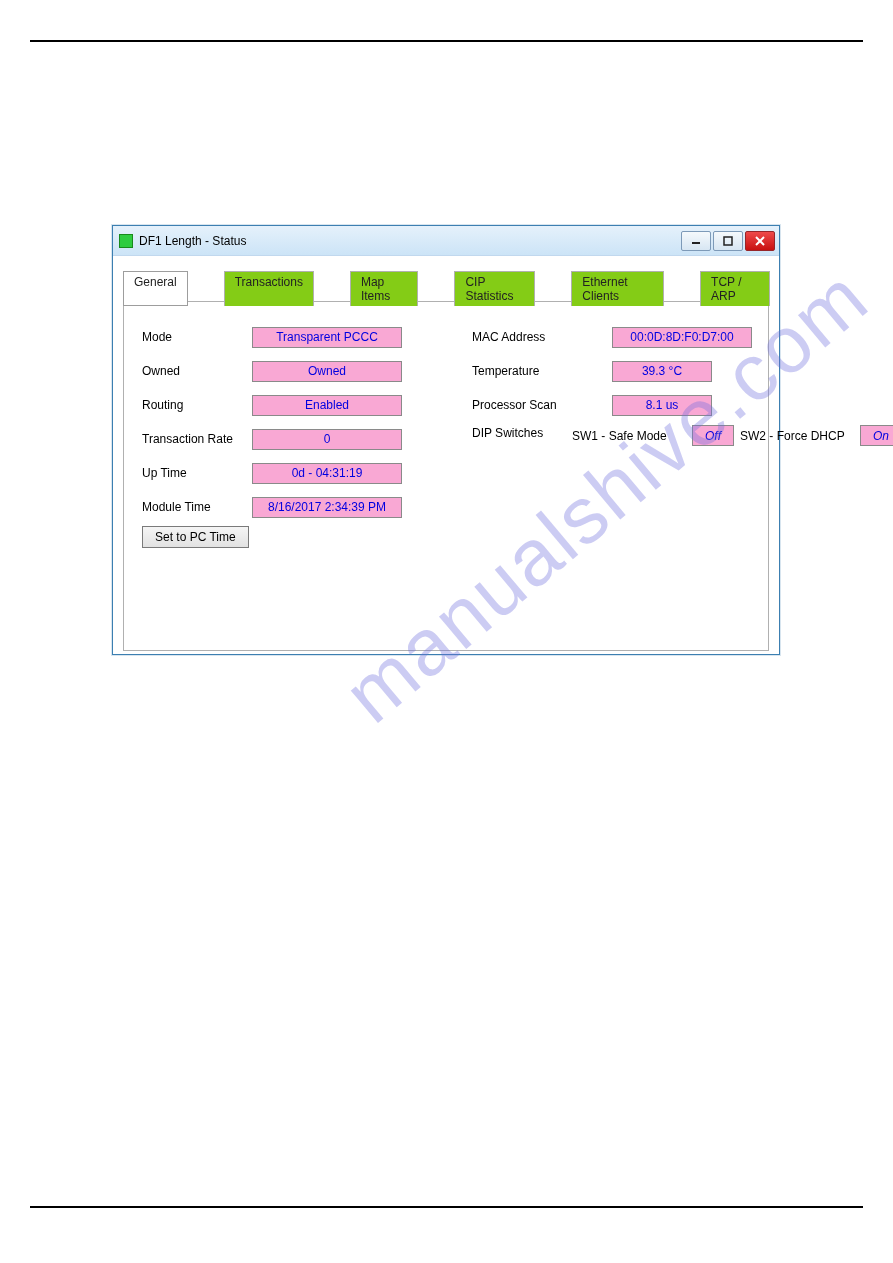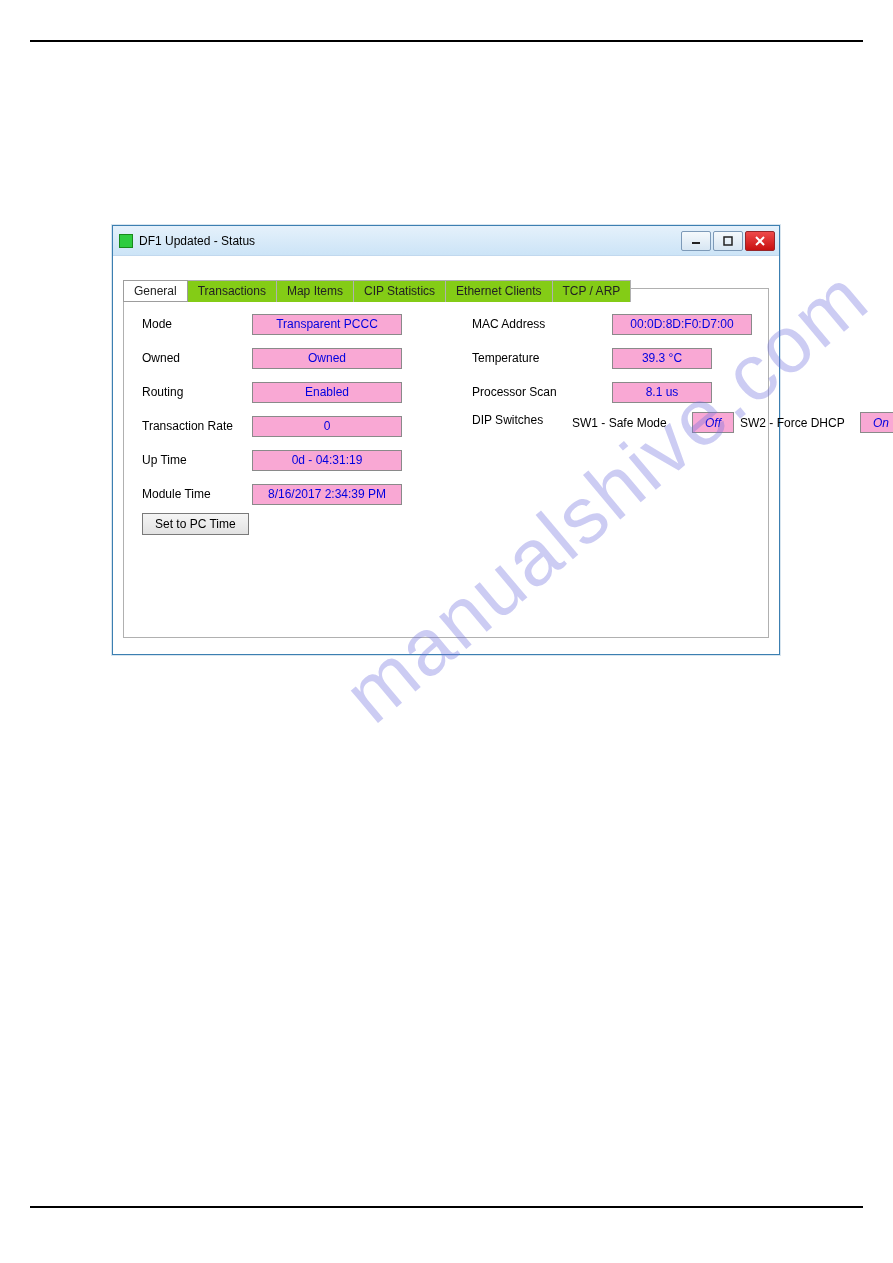--- a/index.html
+++ b/index.html
@@ -207,7 +207,7 @@
 <div class="app-window">
   <div class="title-bar">
     <div class="title-icon"></div>
-    <div class="title-text">DF1 Updated - Status</div>
+    <div class="title-text">DF1 Length - Status</div>
     <div class="window-controls">
       <div class="win-btn">
         <svg width="10" height="10">

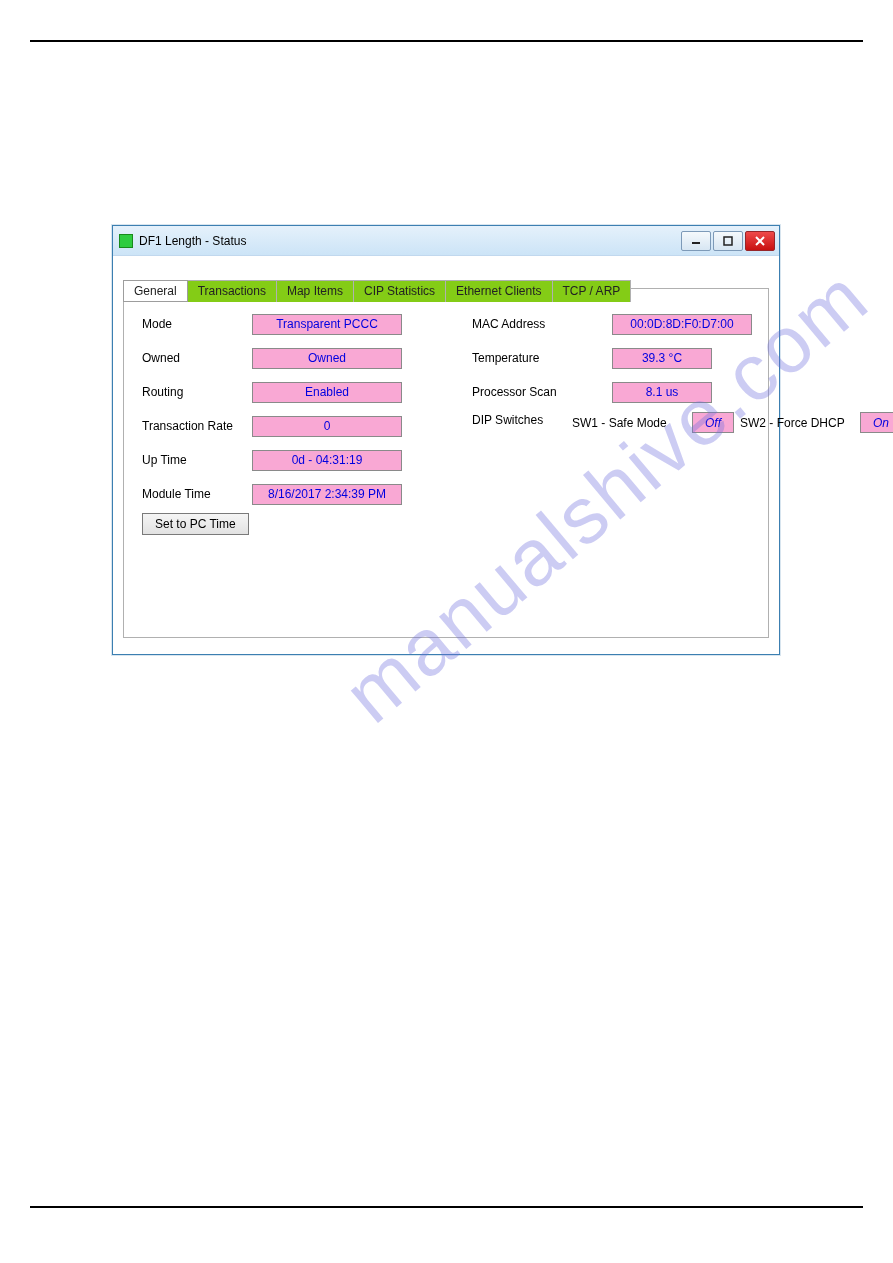--- a/index.html
+++ b/index.html
@@ -95,8 +95,9 @@
   .tab-strip {
     display: flex;
     position: relative;
-    top: 14px;
+    top: 5px;
     z-index: 1;
+    gap: 37px;
   }
   .tab {
     padding: 3px 10px 3px 10px;

